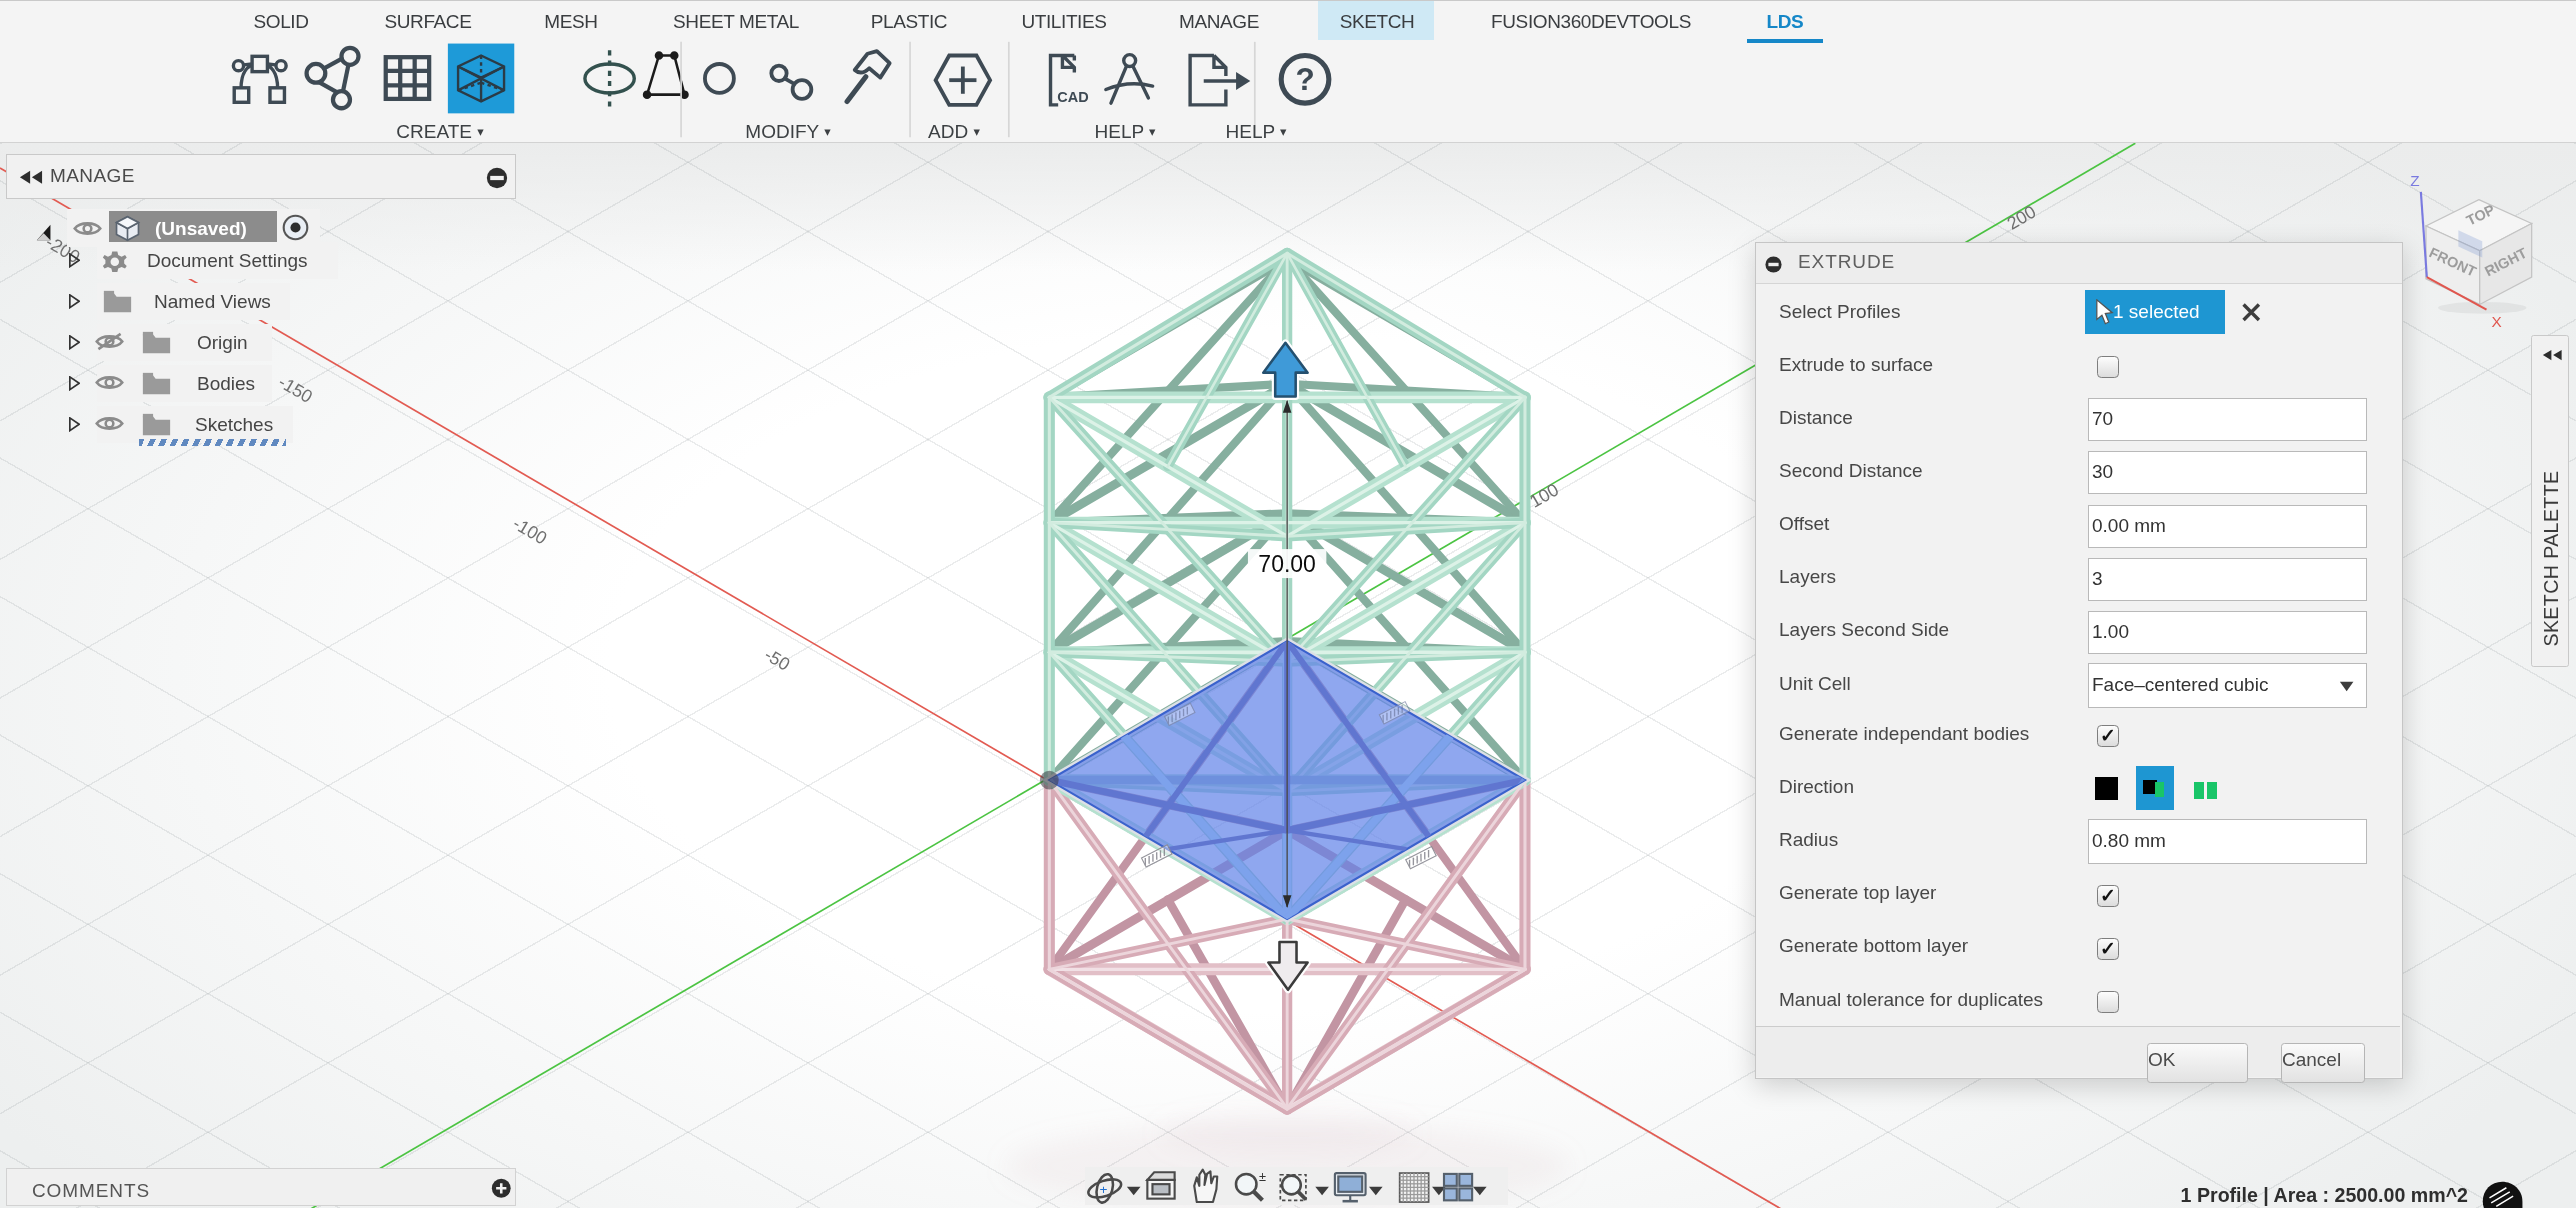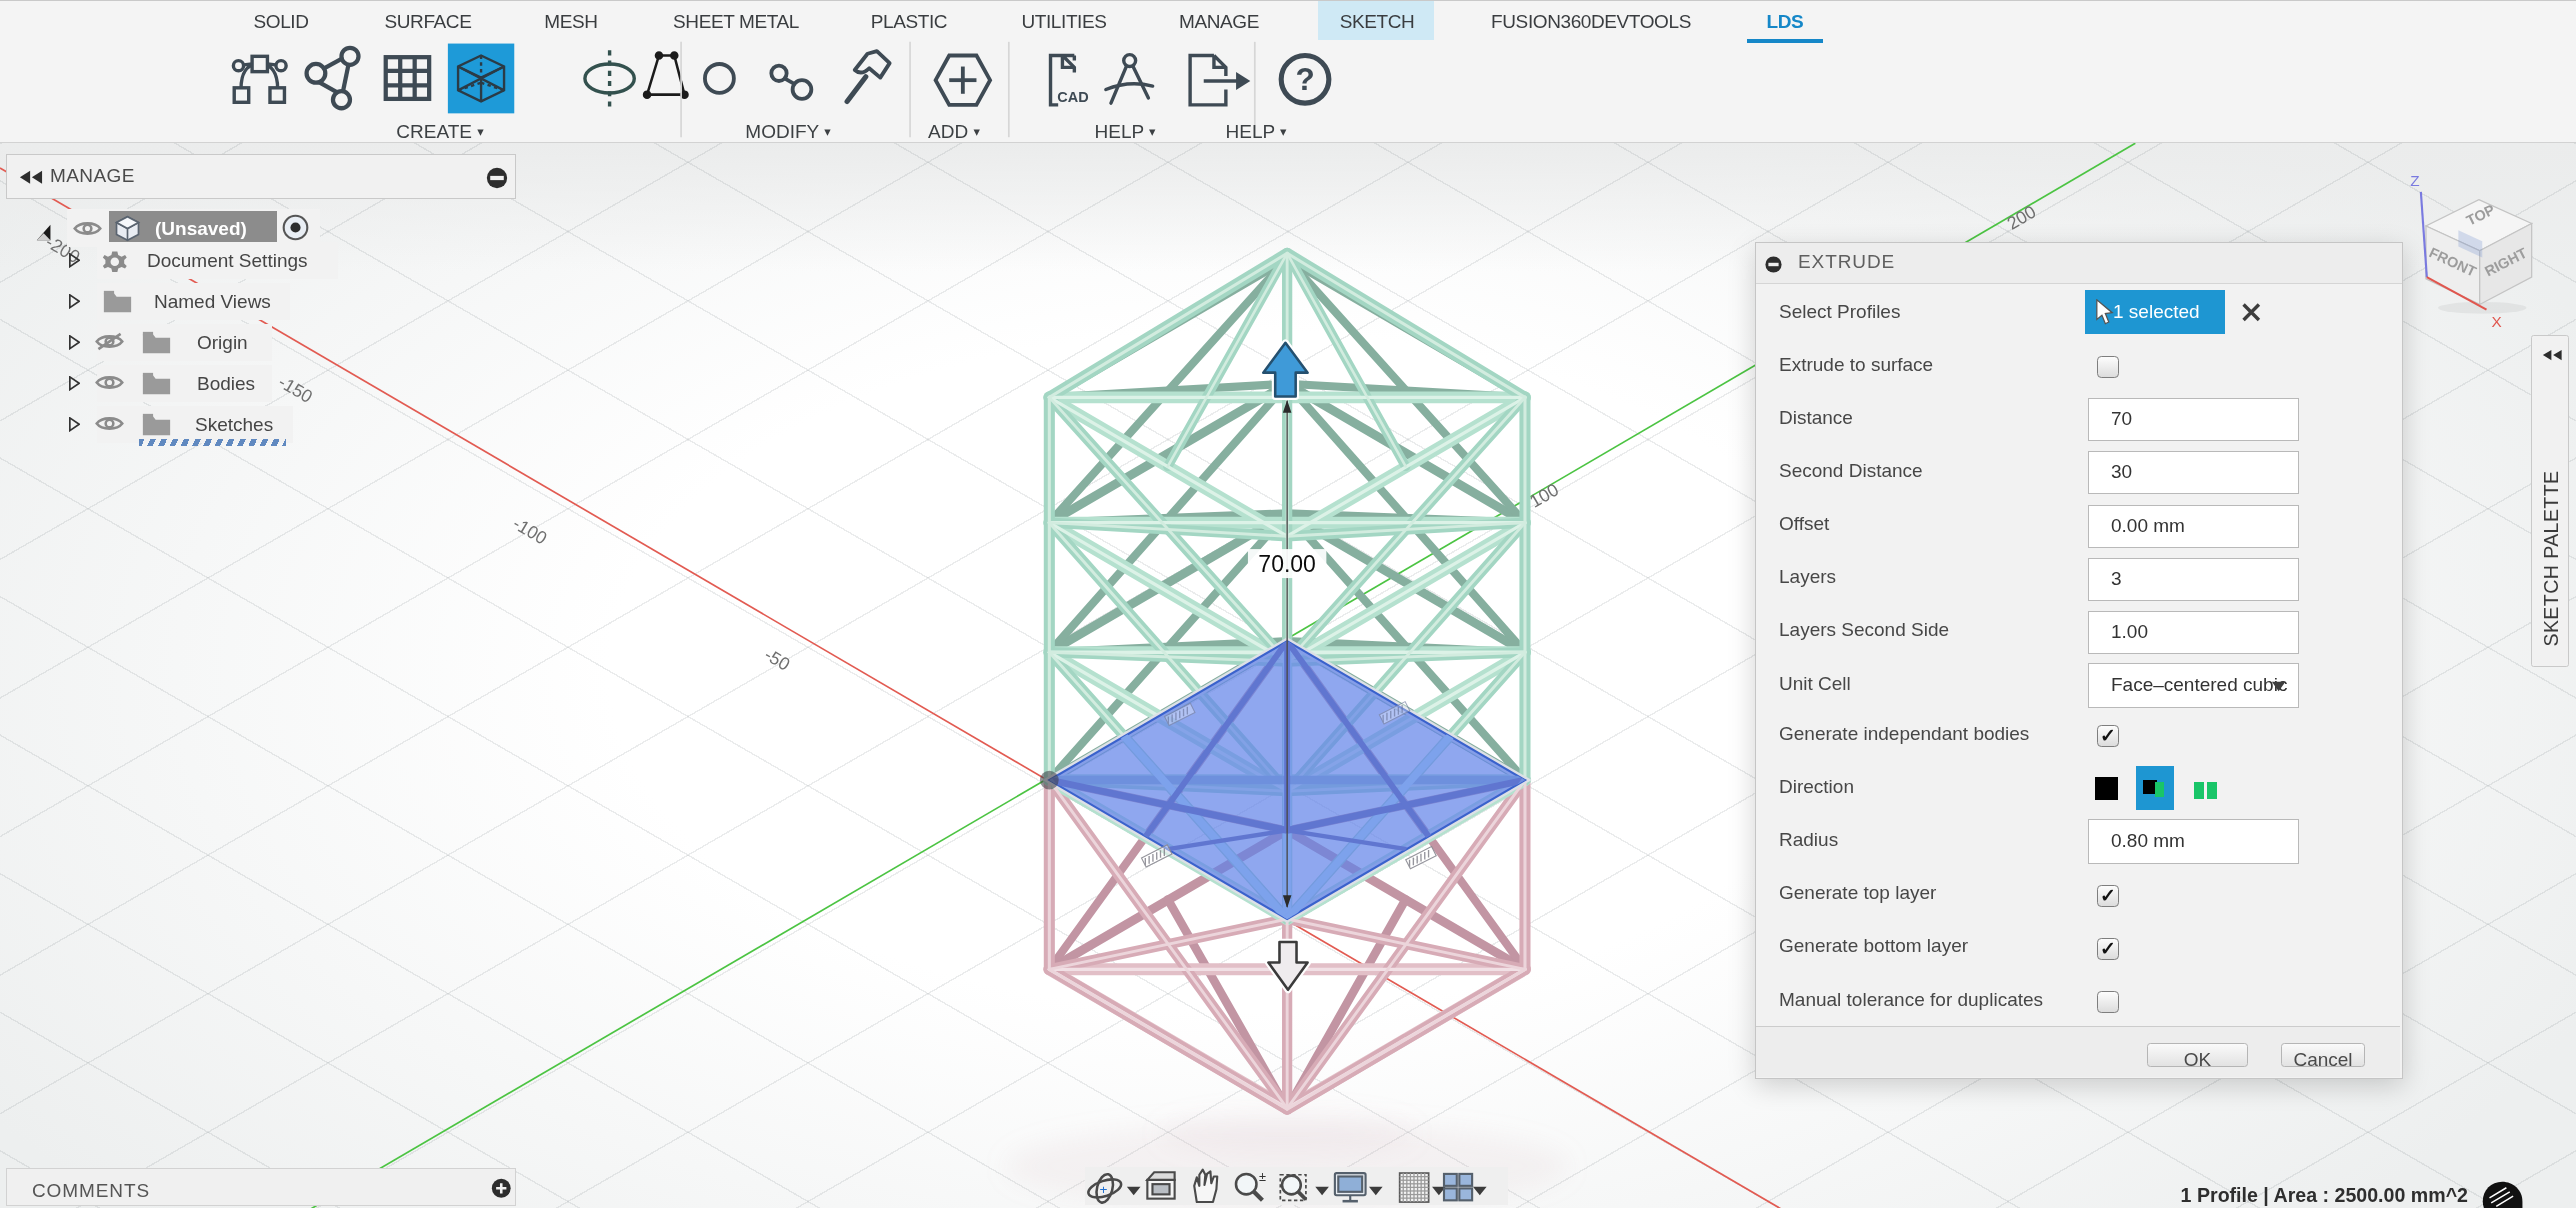--- a/index.html
+++ b/index.html
@@ -30,8 +30,8 @@
  border:1.7px solid #c5c5c5;box-shadow:0 6.8px 25.6px rgba(0,0,0,0.18);z-index:3;font-size:19px;color:#474747}
 #dlghdr{position:absolute;left:0;top:0;width:100%;height:41px;background:#ededed;border-bottom:0.9px solid #d5d5d5}
 .dlbl{position:absolute;left:23px;white-space:nowrap}
-.dinput{position:absolute;left:332px;width:211px;height:43px;background:#fff;border:1.7px solid #b9b9b9;
- font-size:19px;color:#333;line-height:39px;padding-left:22px}
+.dinput{position:absolute;left:332px;width:279px;height:43px;background:#fff;border:1.7px solid #b9b9b9;
+ font-size:19px;color:#333;line-height:39px;padding-left:3px}
 .dcheck{position:absolute;left:341px;width:22px;height:22px;border:1.7px solid #7e7e7e;border-radius:4.3px;
  background:linear-gradient(#fdfdfd,#dcdcdc);text-align:center;line-height:20.5px;font-size:19px;color:#111;font-weight:bold}
 .fbtn{position:absolute;top:800px;height:24px;background:linear-gradient(#fafafa,#e2e2e2);

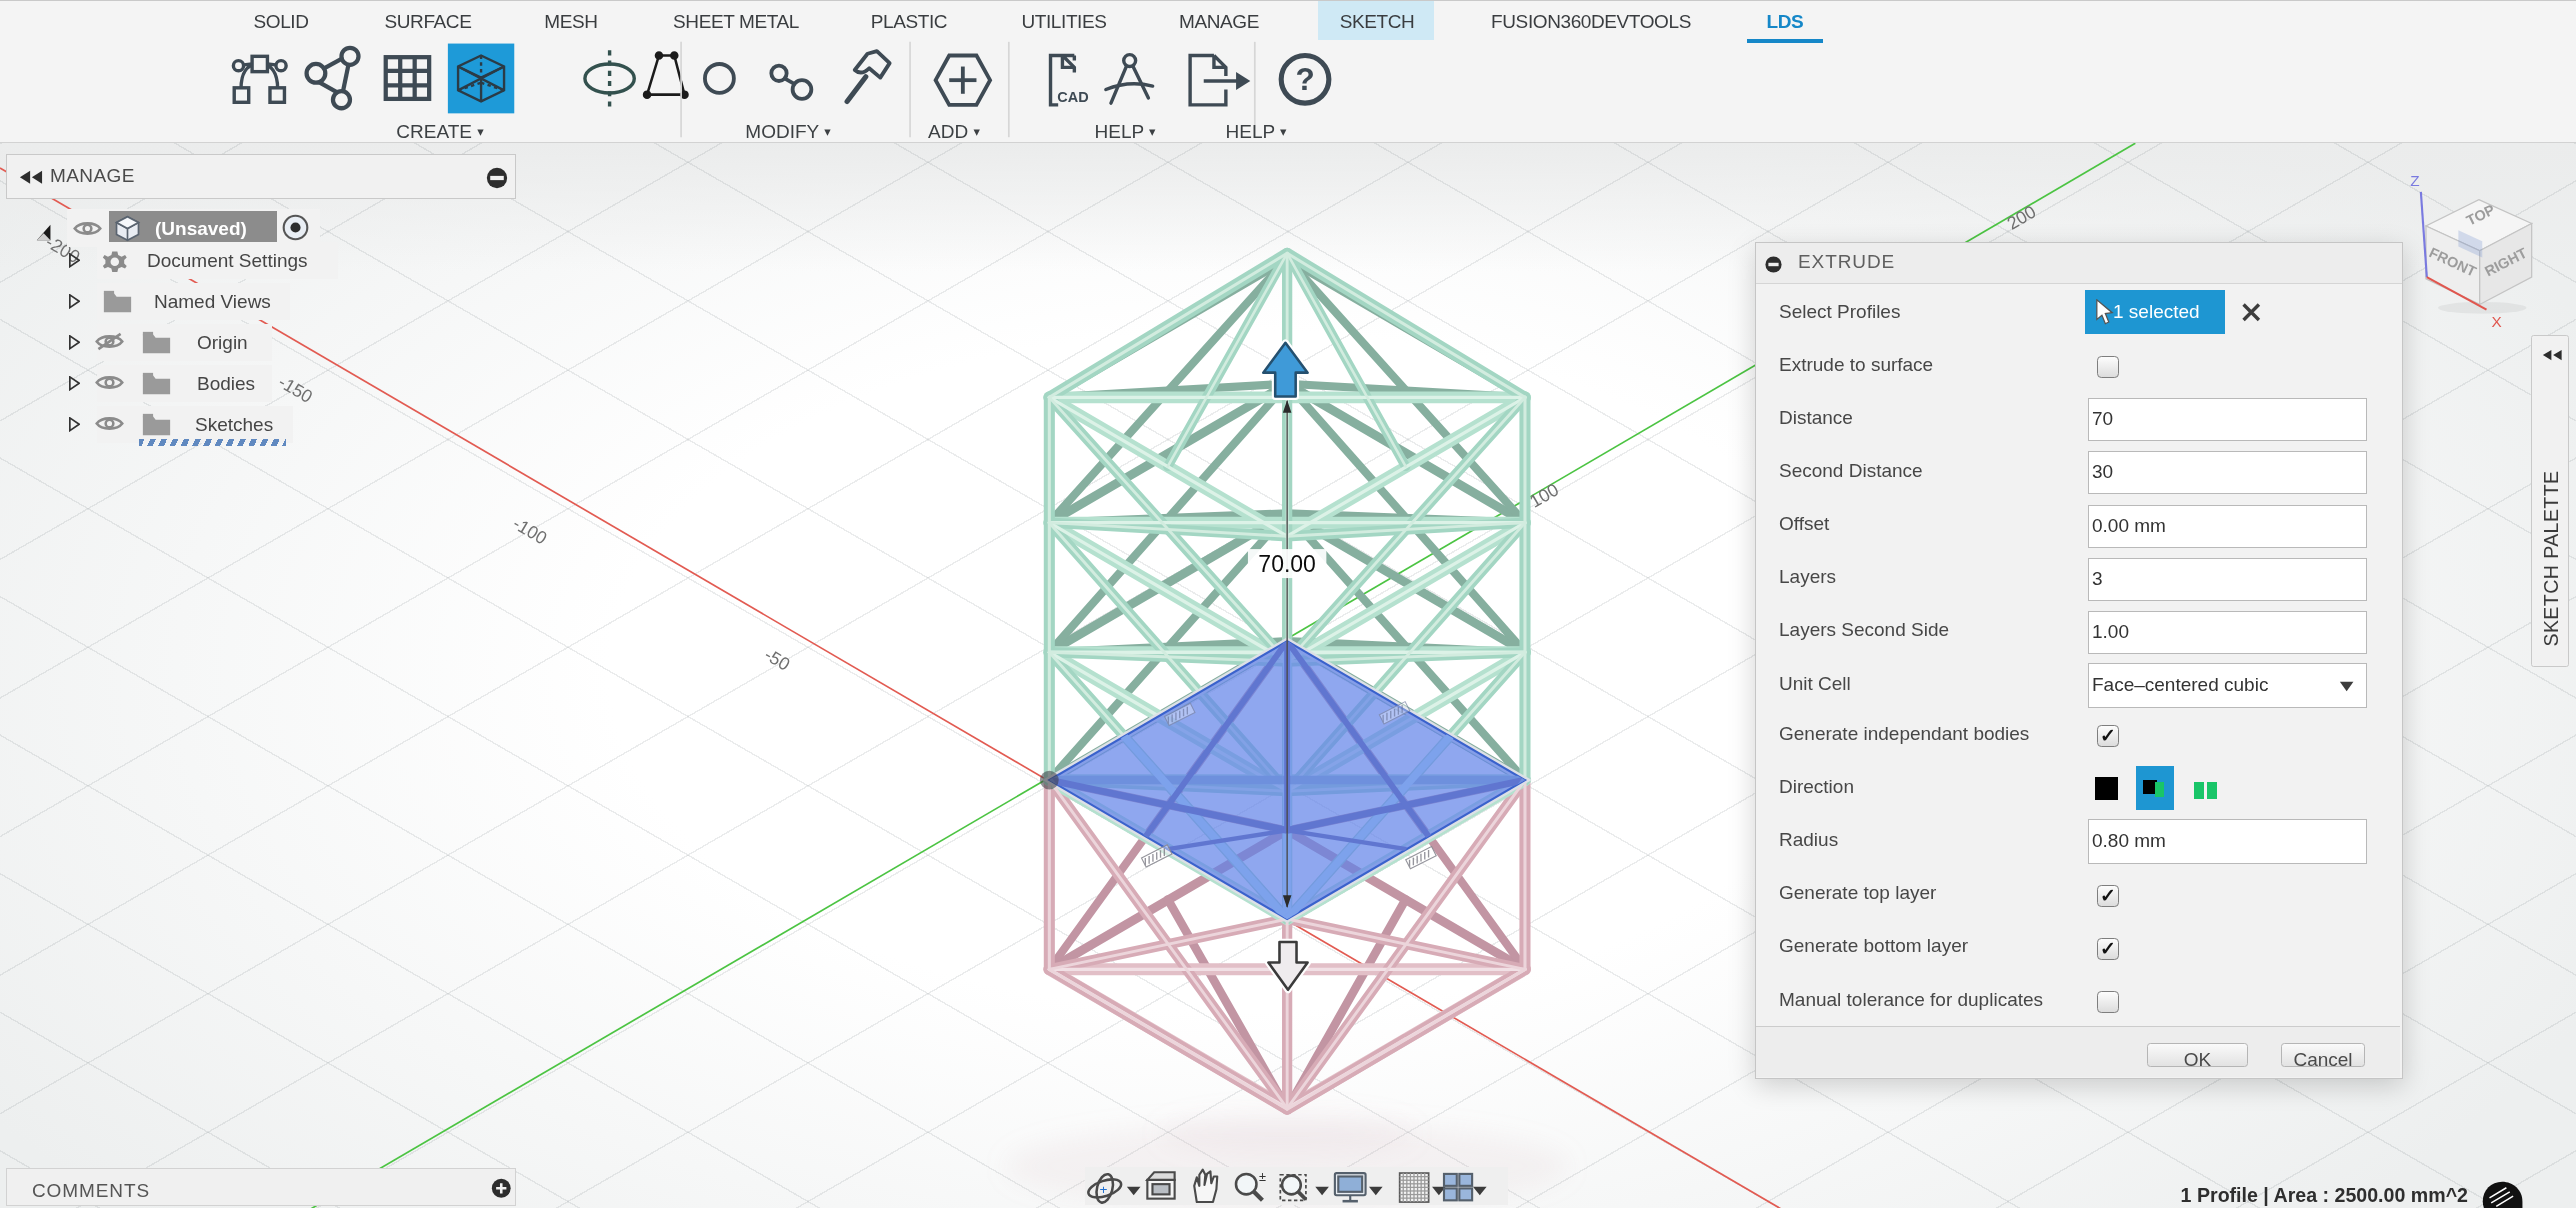--- a/index.html
+++ b/index.html
@@ -34,8 +34,8 @@
  font-size:19px;color:#333;line-height:39px;padding-left:3px}
 .dcheck{position:absolute;left:341px;width:22px;height:22px;border:1.7px solid #7e7e7e;border-radius:4.3px;
  background:linear-gradient(#fdfdfd,#dcdcdc);text-align:center;line-height:20.5px;font-size:19px;color:#111;font-weight:bold}
-.fbtn{position:absolute;top:800px;height:24px;background:linear-gradient(#fafafa,#e2e2e2);
- border:1.7px solid #b5b5b5;border-radius:3.4px;text-align:center;line-height:32px;color:#4a4a4a}
+.fbtn{position:absolute;top:800px;height:40px;background:linear-gradient(#fafafa,#e2e2e2);
+ border:1.7px solid #b5b5b5;border-radius:3.4px;line-height:32px;color:#4a4a4a}
 #palette{position:absolute;left:2531px;top:335px;width:38px;height:332px;background:#f1f1f1;
  border:1.7px solid #c9c9c9;border-radius:2.6px;z-index:3}
 #palette span{position:absolute;left:-115px;top:211px;width:269px;text-align:center;display:block;

